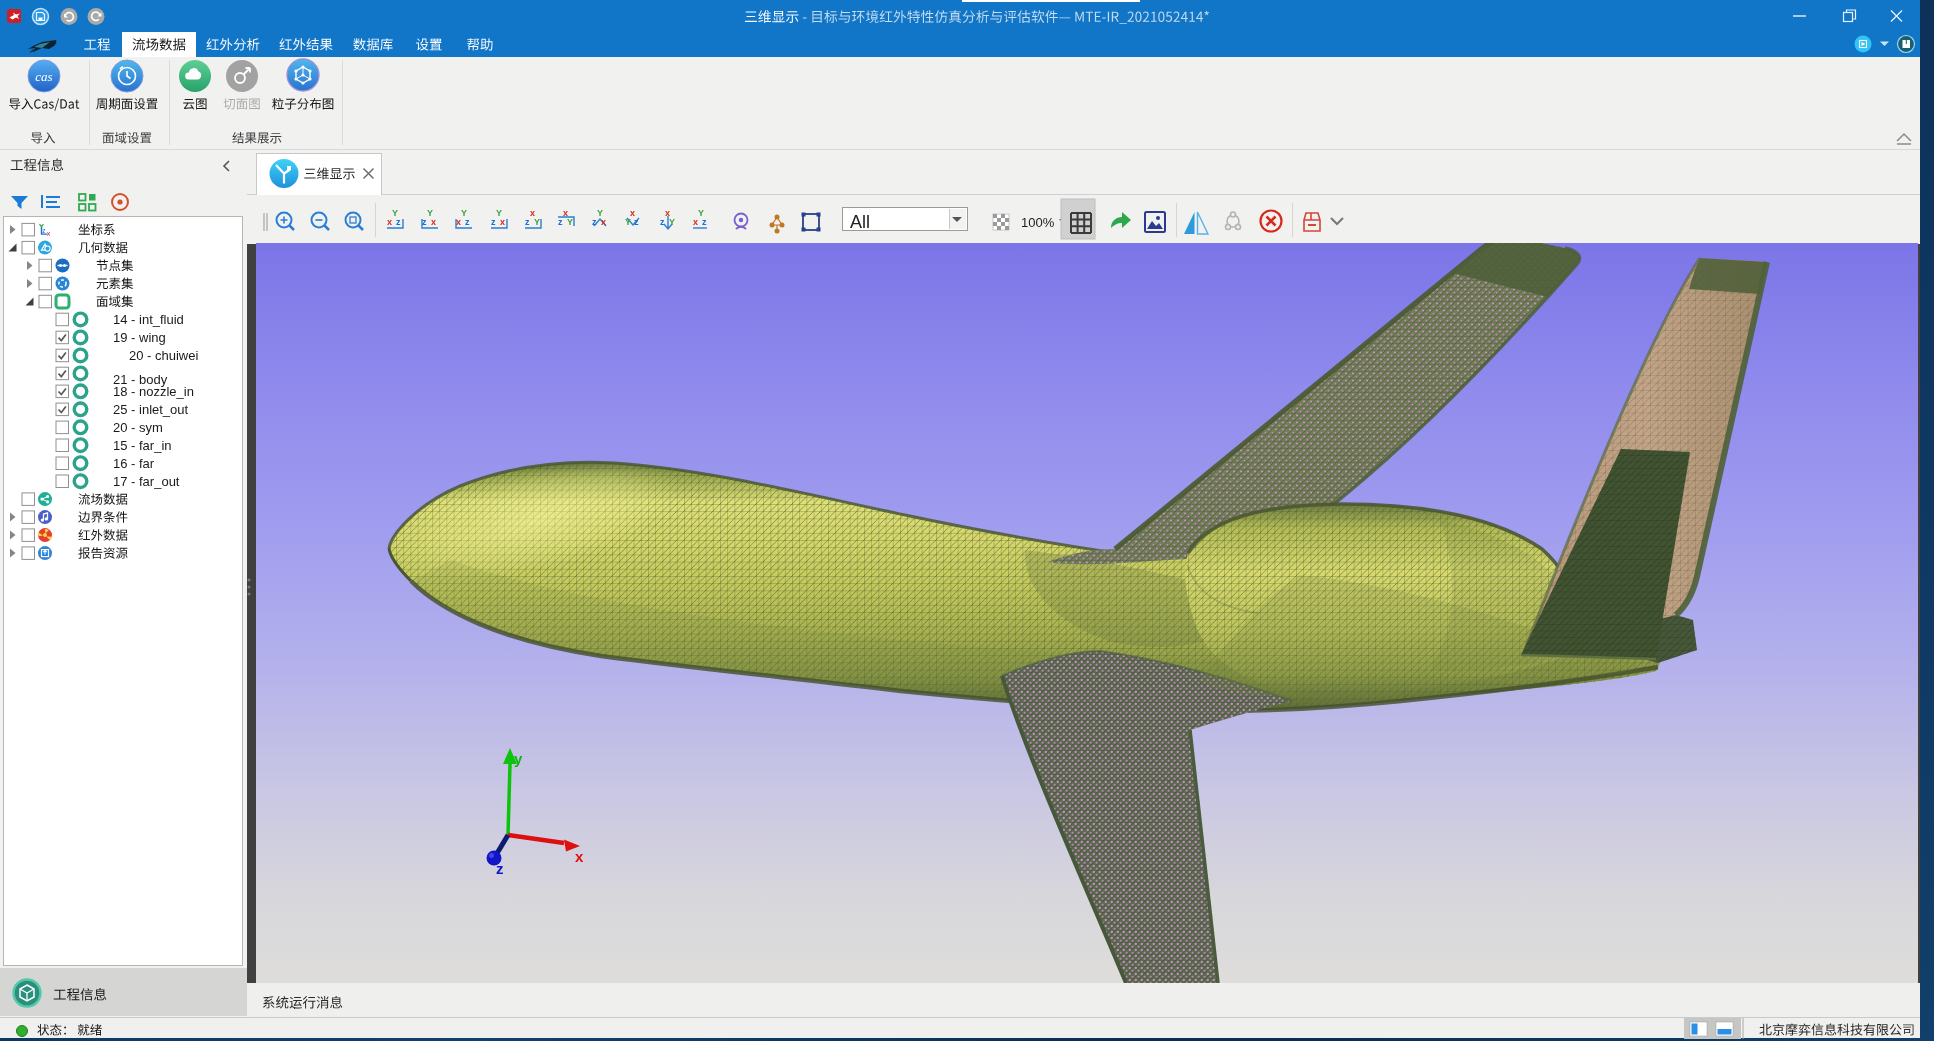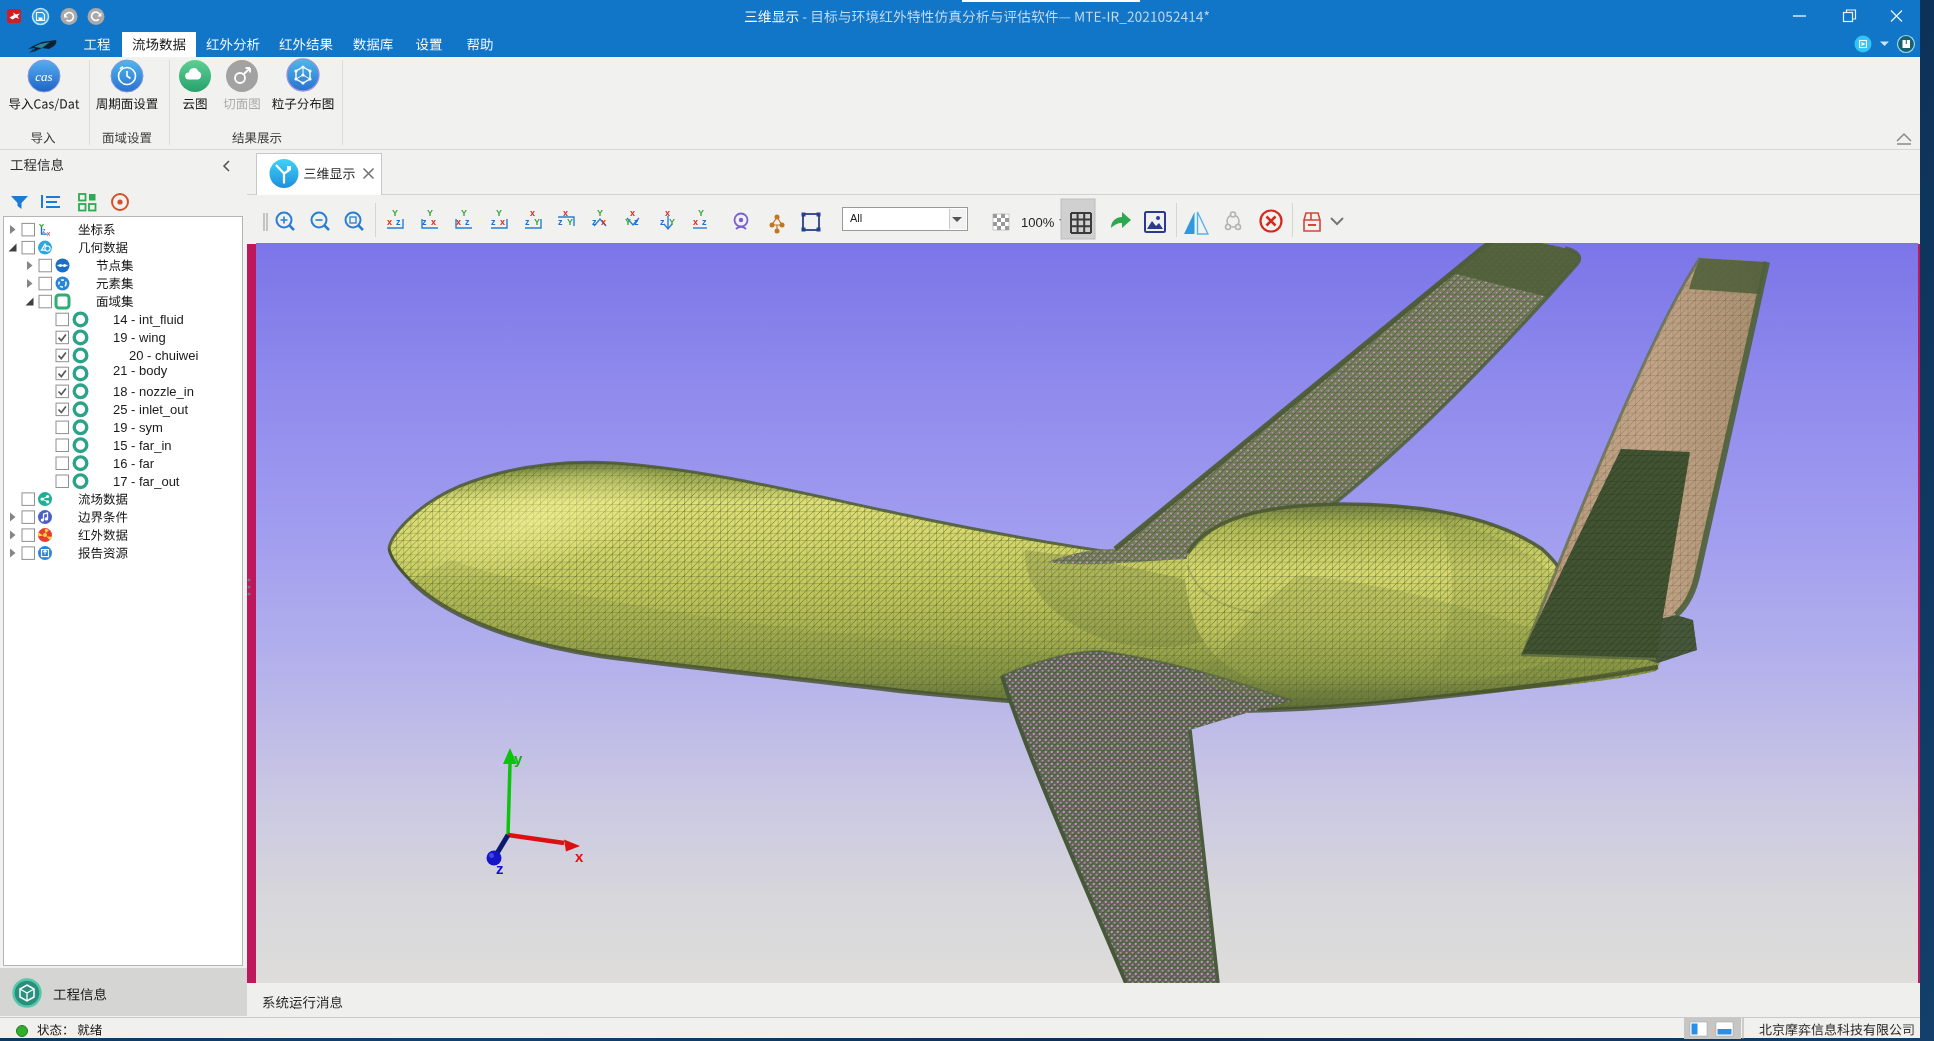--- a/index.html
+++ b/index.html
@@ -3,7 +3,7 @@
 *{margin:0;padding:0;box-sizing:border-box}
 html,body{width:1934px;height:1041px;overflow:hidden;font-family:"Liberation Sans",sans-serif;background:#0e3a63}
 #desk{position:absolute;inset:0;background:linear-gradient(115deg,#0a2f55 0%,#11416e 40%,#0a2c50 70%,#123f6b 100%)}
-#win{position:absolute;left:0;top:0;width:1920px;height:1038px;background:#be185d}
+#win{position:absolute;left:0;top:0;width:1920px;height:1038px;background:#404040}
 #title{position:absolute;left:0;top:0;width:1920px;height:32px;background:#1176c8}
 #menu{position:absolute;left:0;top:32px;width:1920px;height:25px;background:#1176c8}
 #activetab{position:absolute;left:122px;top:0;width:74px;height:25px;background:#fff}

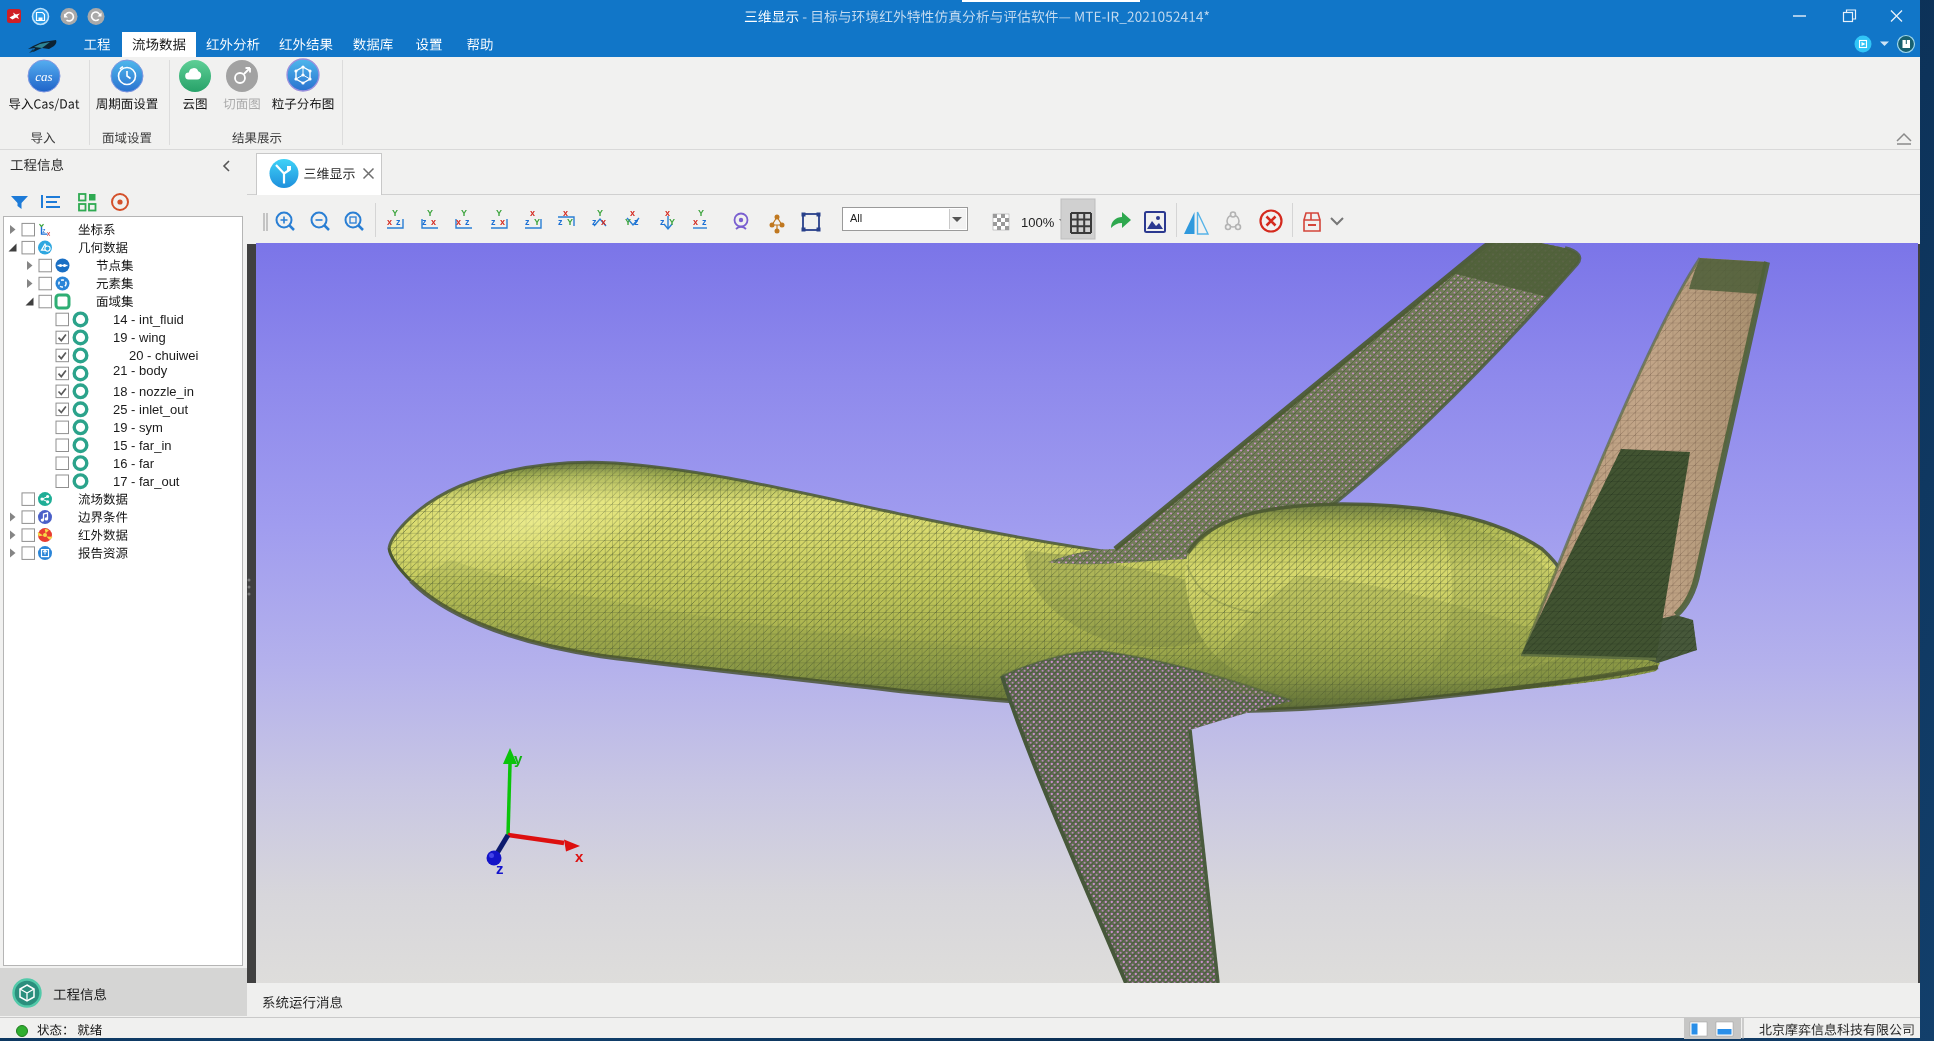--- a/index.html
+++ b/index.html
@@ -339,7 +339,7 @@
         </g>
       </svg>
       <div style="position:absolute;left:595px;top:12px;width:126px;height:24px;background:#fff;border:1px solid #9a9a9a">
-        <div style="position:absolute;left:7px;top:4px;font-size:11px;color:#222">All</div>
+        <div style="position:absolute;left:7px;top:4px;font-size:18px;color:#222">All</div>
         <div style="position:absolute;right:1px;top:1px;width:17px;height:20px;background:#f2f2f2;border-left:1px solid #c9c9c9"></div>
         <svg width="10" height="6" style="position:absolute;right:5px;top:9px">
           <path d="M0 0l5 5 5-5z" fill="#555"></path>

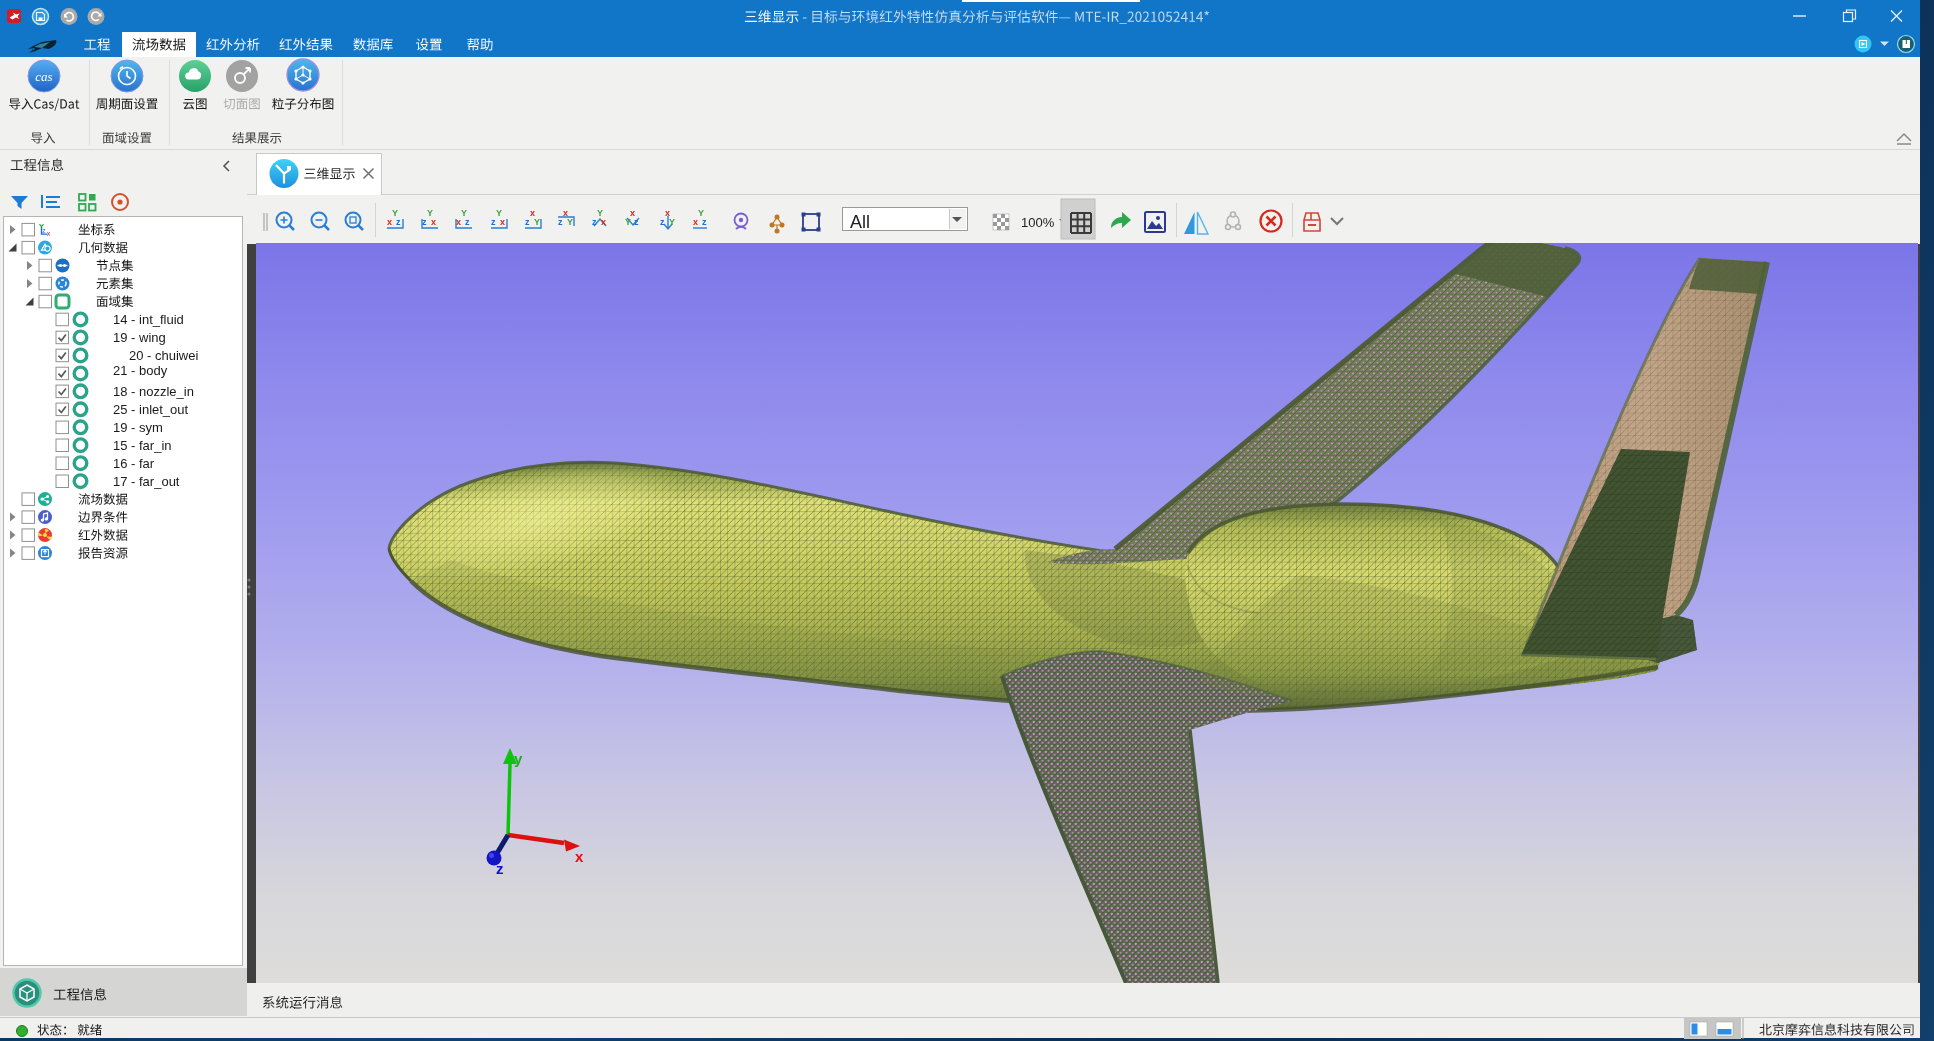--- a/index.html
+++ b/index.html
@@ -201,7 +201,7 @@
 <div class="row" style="left:113px;top:161.8px">14 - int_fluid</div>
 <div class="row" style="left:113px;top:179.8px">19 - wing</div>
 <div class="row" style="left:129px;top:197.8px">20 - chuiwei</div>
-<div class="row" style="left:113px;top:213px">21 - body</div>
+<div class="row" style="left:113px;top:222px">21 - body</div>
 <div class="row" style="left:113px;top:233.7px">18 - nozzle_in</div>
 <div class="row" style="left:113px;top:251.7px">25 - inlet_out</div>
 <div class="row" style="left:113px;top:269.7px">19 - sym</div>

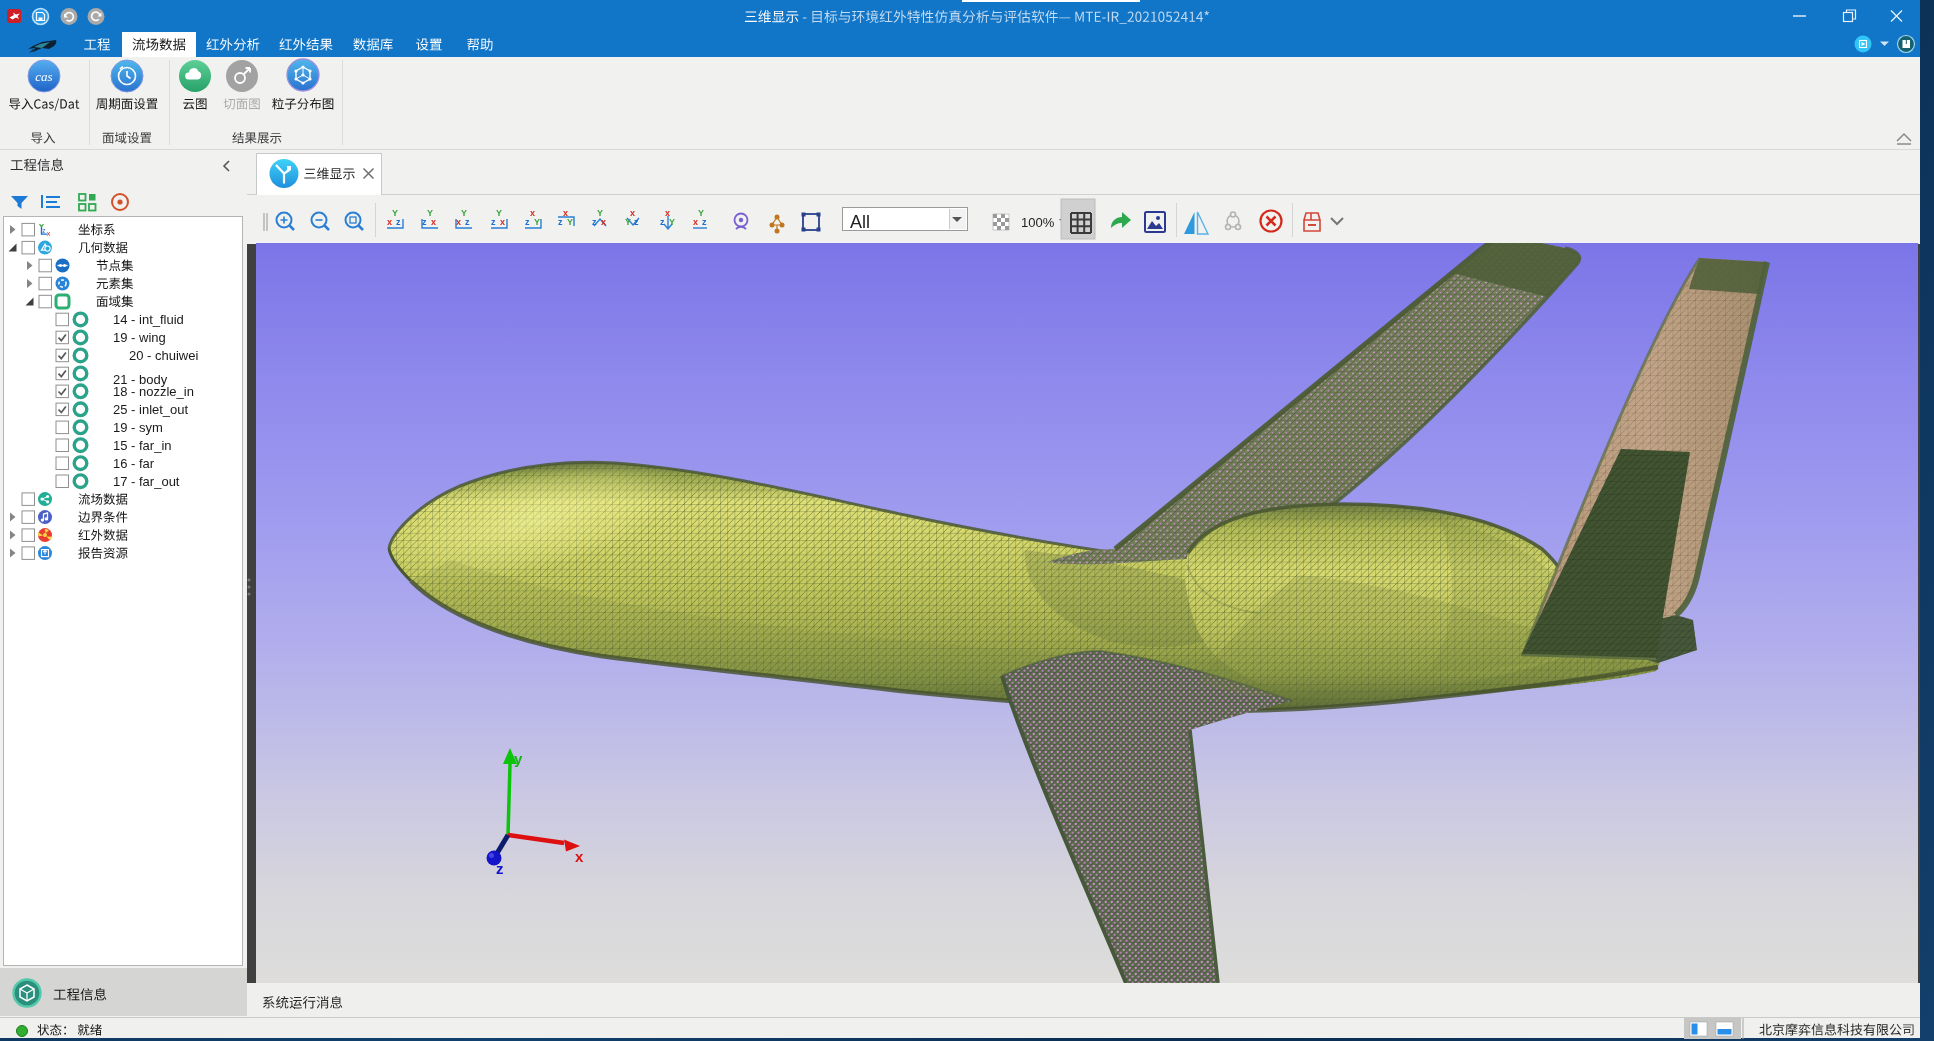--- a/index.html
+++ b/index.html
@@ -204,7 +204,7 @@
 <div class="row" style="left:113px;top:222px">21 - body</div>
 <div class="row" style="left:113px;top:233.7px">18 - nozzle_in</div>
 <div class="row" style="left:113px;top:251.7px">25 - inlet_out</div>
-<div class="row" style="left:113px;top:269.7px">19 - sym</div>
+<div class="row" style="left:113px;top:269.7px">20 - sym</div>
 <div class="row" style="left:113px;top:287.6px">15 - far_in</div>
 <div class="row" style="left:113px;top:305.6px">16 - far</div>
 <div class="row" style="left:113px;top:324px">17 - far_out</div>

